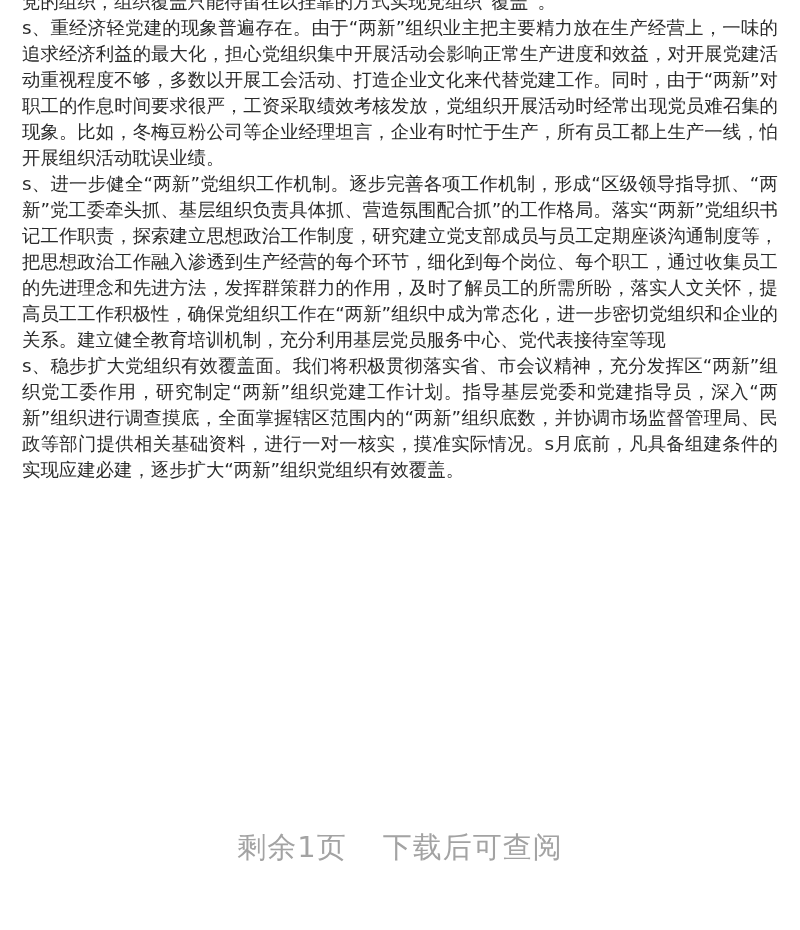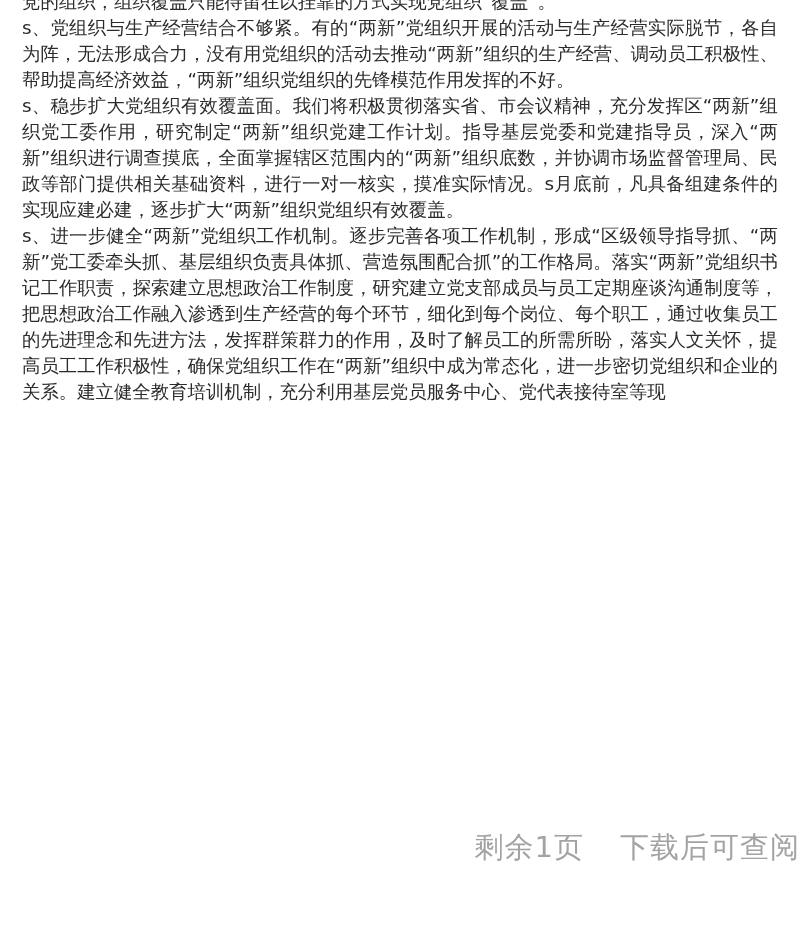--- a/index.html
+++ b/index.html
@@ -58,6 +58,7 @@
 
 <div class="doc">
   <p>党的组织，组织覆盖只能待留在以挂靠的方式实现党组织“覆盖”。</p>
+  <p>s、重经济轻党建的现象普遍存在。由于“两新”组织业主把主要精力放在生产经营上，一味的追求经济利益的最大化，担心党组织集中开展活动会影响正常生产进度和效益，对开展党建活动重视程度不够，多数以开展工会活动、打造企业文化来代替党建工作。同时，由于“两新”对职工的作息时间要求很严，工资采取绩效考核发放，党组织开展活动时经常出现党员难召集的现象。比如，冬梅豆粉公司等企业经理坦言，企业有时忙于生产，所有员工都上生产一线，怕开展组织活动耽误业绩。</p>
   <p>s、党组织与生产经营结合不够紧。有的“两新”党组织开展的活动与生产经营实际脱节，各自为阵，无法形成合力，没有用党组织的活动去推动“两新”组织的生产经营、调动员工积极性、帮助提高经济效益，“两新”组织党组织的先锋模范作用发挥的不好。</p>
   <p>s、稳步扩大党组织有效覆盖面。我们将积极贯彻落实省、市会议精神，充分发挥区“两新”组织党工委作用，研究制定“两新”组织党建工作计划。指导基层党委和党建指导员，深入“两新”组织进行调查摸底，全面掌握辖区范围内的“两新”组织底数，并协调市场监督管理局、民政等部门提供相关基础资料，进行一对一核实，摸准实际情况。s月底前，凡具备组建条件的实现应建必建，逐步扩大“两新”组织党组织有效覆盖。</p>
   <p>s、进一步健全“两新”党组织工作机制。逐步完善各项工作机制，形成“区级领导指导抓、“两新”党工委牵头抓、基层组织负责具体抓、营造氛围配合抓”的工作格局。落实“两新”党组织书记工作职责，探索建立思想政治工作制度，研究建立党支部成员与员工定期座谈沟通制度等，把思想政治工作融入渗透到生产经营的每个环节，细化到每个岗位、每个职工，通过收集员工的先进理念和先进方法，发挥群策群力的作用，及时了解员工的所需所盼，落实人文关怀，提高员工工作积极性，确保党组织工作在“两新”组织中成为常态化，进一步密切党组织和企业的关系。建立健全教育培训机制，充分利用基层党员服务中心、党代表接待室等现</p>

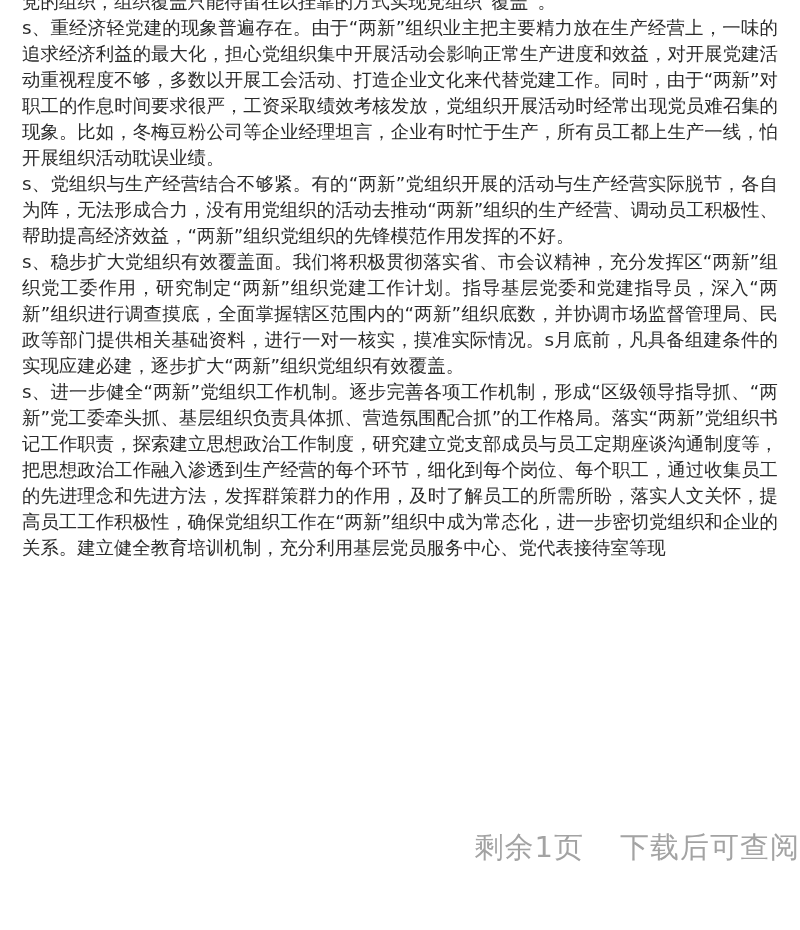--- a/index.html
+++ b/index.html
@@ -59,7 +59,6 @@
 <div class="doc">
   <p>党的组织，组织覆盖只能待留在以挂靠的方式实现党组织“覆盖”。</p>
   <p>s、重经济轻党建的现象普遍存在。由于“两新”组织业主把主要精力放在生产经营上，一味的追求经济利益的最大化，担心党组织集中开展活动会影响正常生产进度和效益，对开展党建活动重视程度不够，多数以开展工会活动、打造企业文化来代替党建工作。同时，由于“两新”对职工的作息时间要求很严，工资采取绩效考核发放，党组织开展活动时经常出现党员难召集的现象。比如，冬梅豆粉公司等企业经理坦言，企业有时忙于生产，所有员工都上生产一线，怕开展组织活动耽误业绩。</p>
-  <p>s、党组织与生产经营结合不够紧。有的“两新”党组织开展的活动与生产经营实际脱节，各自为阵，无法形成合力，没有用党组织的活动去推动“两新”组织的生产经营、调动员工积极性、帮助提高经济效益，“两新”组织党组织的先锋模范作用发挥的不好。</p>
   <p>s、稳步扩大党组织有效覆盖面。我们将积极贯彻落实省、市会议精神，充分发挥区“两新”组织党工委作用，研究制定“两新”组织党建工作计划。指导基层党委和党建指导员，深入“两新”组织进行调查摸底，全面掌握辖区范围内的“两新”组织底数，并协调市场监督管理局、民政等部门提供相关基础资料，进行一对一核实，摸准实际情况。s月底前，凡具备组建条件的实现应建必建，逐步扩大“两新”组织党组织有效覆盖。</p>
   <p>s、进一步健全“两新”党组织工作机制。逐步完善各项工作机制，形成“区级领导指导抓、“两新”党工委牵头抓、基层组织负责具体抓、营造氛围配合抓”的工作格局。落实“两新”党组织书记工作职责，探索建立思想政治工作制度，研究建立党支部成员与员工定期座谈沟通制度等，把思想政治工作融入渗透到生产经营的每个环节，细化到每个岗位、每个职工，通过收集员工的先进理念和先进方法，发挥群策群力的作用，及时了解员工的所需所盼，落实人文关怀，提高员工工作积极性，确保党组织工作在“两新”组织中成为常态化，进一步密切党组织和企业的关系。建立健全教育培训机制，充分利用基层党员服务中心、党代表接待室等现</p>
 </div>

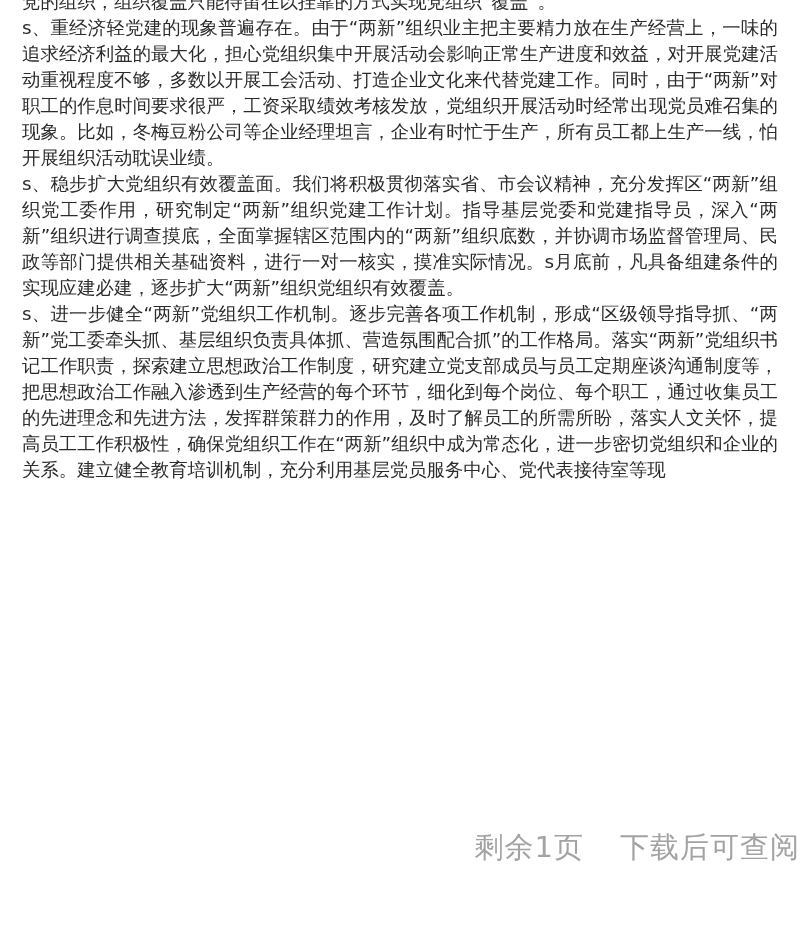--- a/index.html
+++ b/index.html
@@ -59,8 +59,8 @@
 <div class="doc">
   <p>党的组织，组织覆盖只能待留在以挂靠的方式实现党组织“覆盖”。</p>
   <p>s、重经济轻党建的现象普遍存在。由于“两新”组织业主把主要精力放在生产经营上，一味的追求经济利益的最大化，担心党组织集中开展活动会影响正常生产进度和效益，对开展党建活动重视程度不够，多数以开展工会活动、打造企业文化来代替党建工作。同时，由于“两新”对职工的作息时间要求很严，工资采取绩效考核发放，党组织开展活动时经常出现党员难召集的现象。比如，冬梅豆粉公司等企业经理坦言，企业有时忙于生产，所有员工都上生产一线，怕开展组织活动耽误业绩。</p>
+  <p>s、进一步健全“两新”党组织工作机制。逐步完善各项工作机制，形成“区级领导指导抓、“两新”党工委牵头抓、基层组织负责具体抓、营造氛围配合抓”的工作格局。落实“两新”党组织书记工作职责，探索建立思想政治工作制度，研究建立党支部成员与员工定期座谈沟通制度等，把思想政治工作融入渗透到生产经营的每个环节，细化到每个岗位、每个职工，通过收集员工的先进理念和先进方法，发挥群策群力的作用，及时了解员工的所需所盼，落实人文关怀，提高员工工作积极性，确保党组织工作在“两新”组织中成为常态化，进一步密切党组织和企业的关系。建立健全教育培训机制，充分利用基层党员服务中心、党代表接待室等现</p>
   <p>s、稳步扩大党组织有效覆盖面。我们将积极贯彻落实省、市会议精神，充分发挥区“两新”组织党工委作用，研究制定“两新”组织党建工作计划。指导基层党委和党建指导员，深入“两新”组织进行调查摸底，全面掌握辖区范围内的“两新”组织底数，并协调市场监督管理局、民政等部门提供相关基础资料，进行一对一核实，摸准实际情况。s月底前，凡具备组建条件的实现应建必建，逐步扩大“两新”组织党组织有效覆盖。</p>
-  <p>s、进一步健全“两新”党组织工作机制。逐步完善各项工作机制，形成“区级领导指导抓、“两新”党工委牵头抓、基层组织负责具体抓、营造氛围配合抓”的工作格局。落实“两新”党组织书记工作职责，探索建立思想政治工作制度，研究建立党支部成员与员工定期座谈沟通制度等，把思想政治工作融入渗透到生产经营的每个环节，细化到每个岗位、每个职工，通过收集员工的先进理念和先进方法，发挥群策群力的作用，及时了解员工的所需所盼，落实人文关怀，提高员工工作积极性，确保党组织工作在“两新”组织中成为常态化，进一步密切党组织和企业的关系。建立健全教育培训机制，充分利用基层党员服务中心、党代表接待室等现</p>
 </div>
 
 <div class="watermark" style="left:180px;top:200px;">​</div>

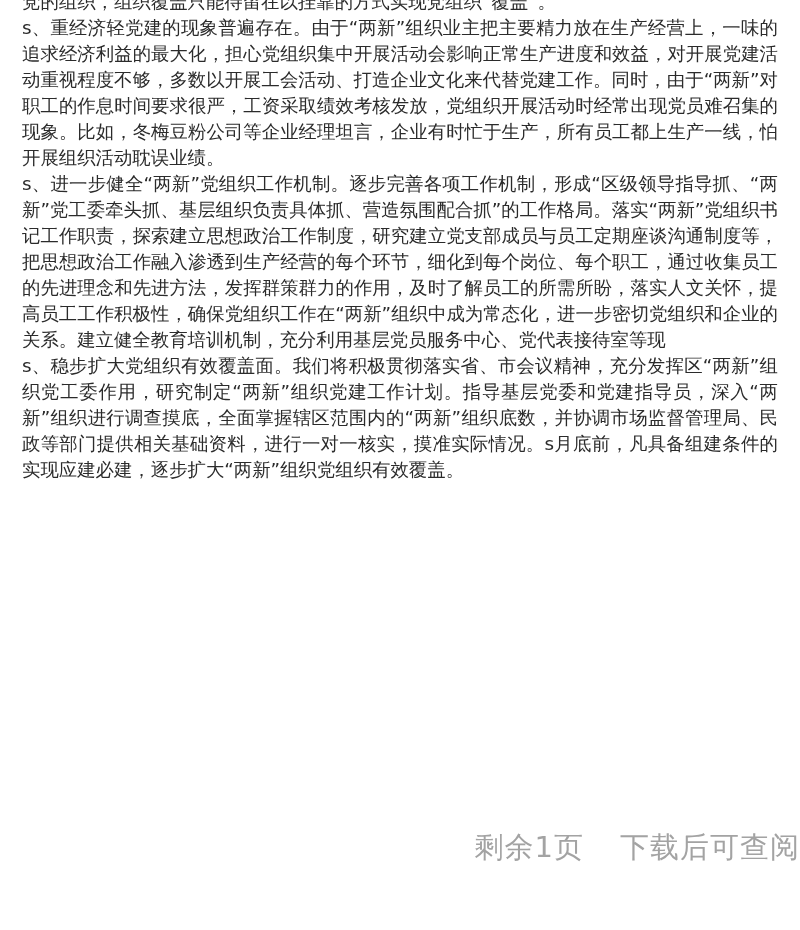--- a/index.html
+++ b/index.html
@@ -43,7 +43,7 @@
       left: 0;
       top: 828px;
       width: 800px;
-      text-align: right;
+      text-align: center;
       color: #a3a3a3;
       font-size: 29px;
       letter-spacing: 1px;

